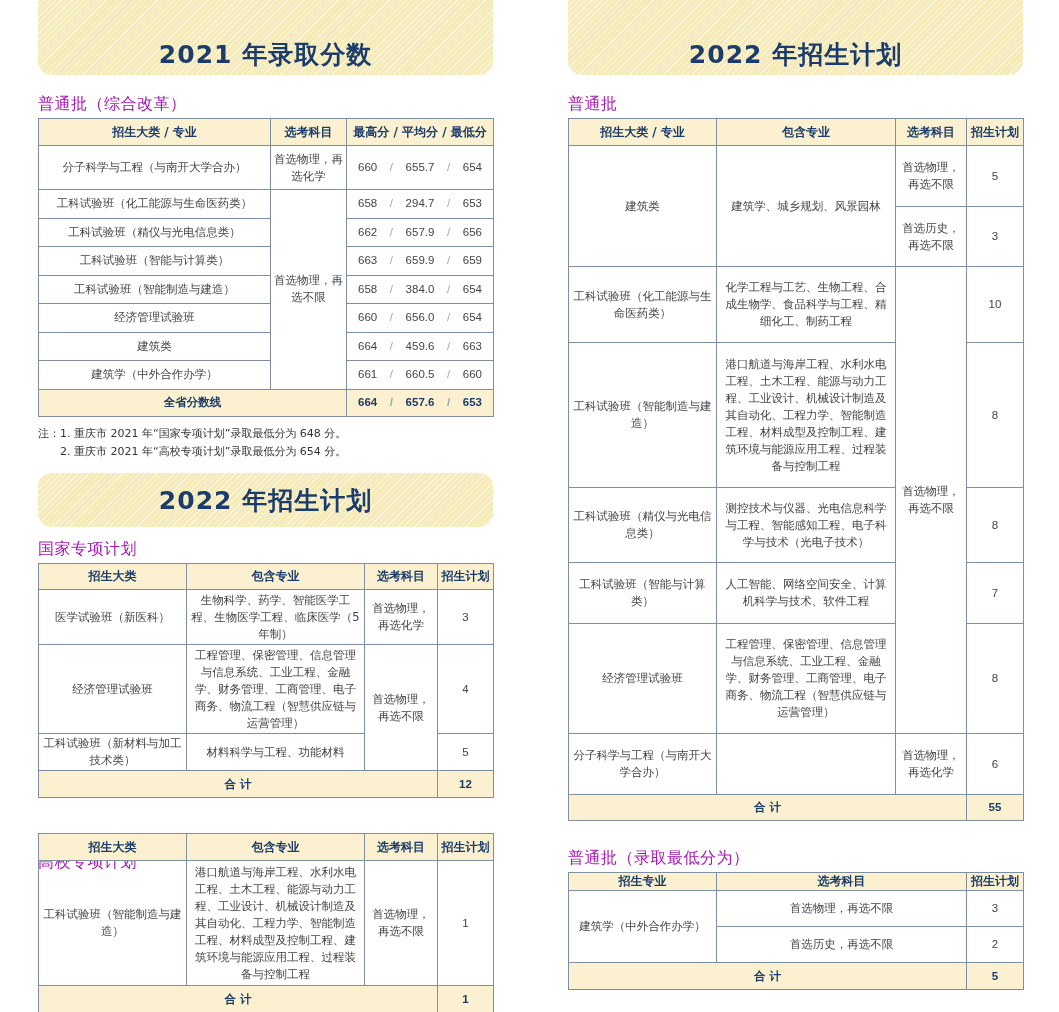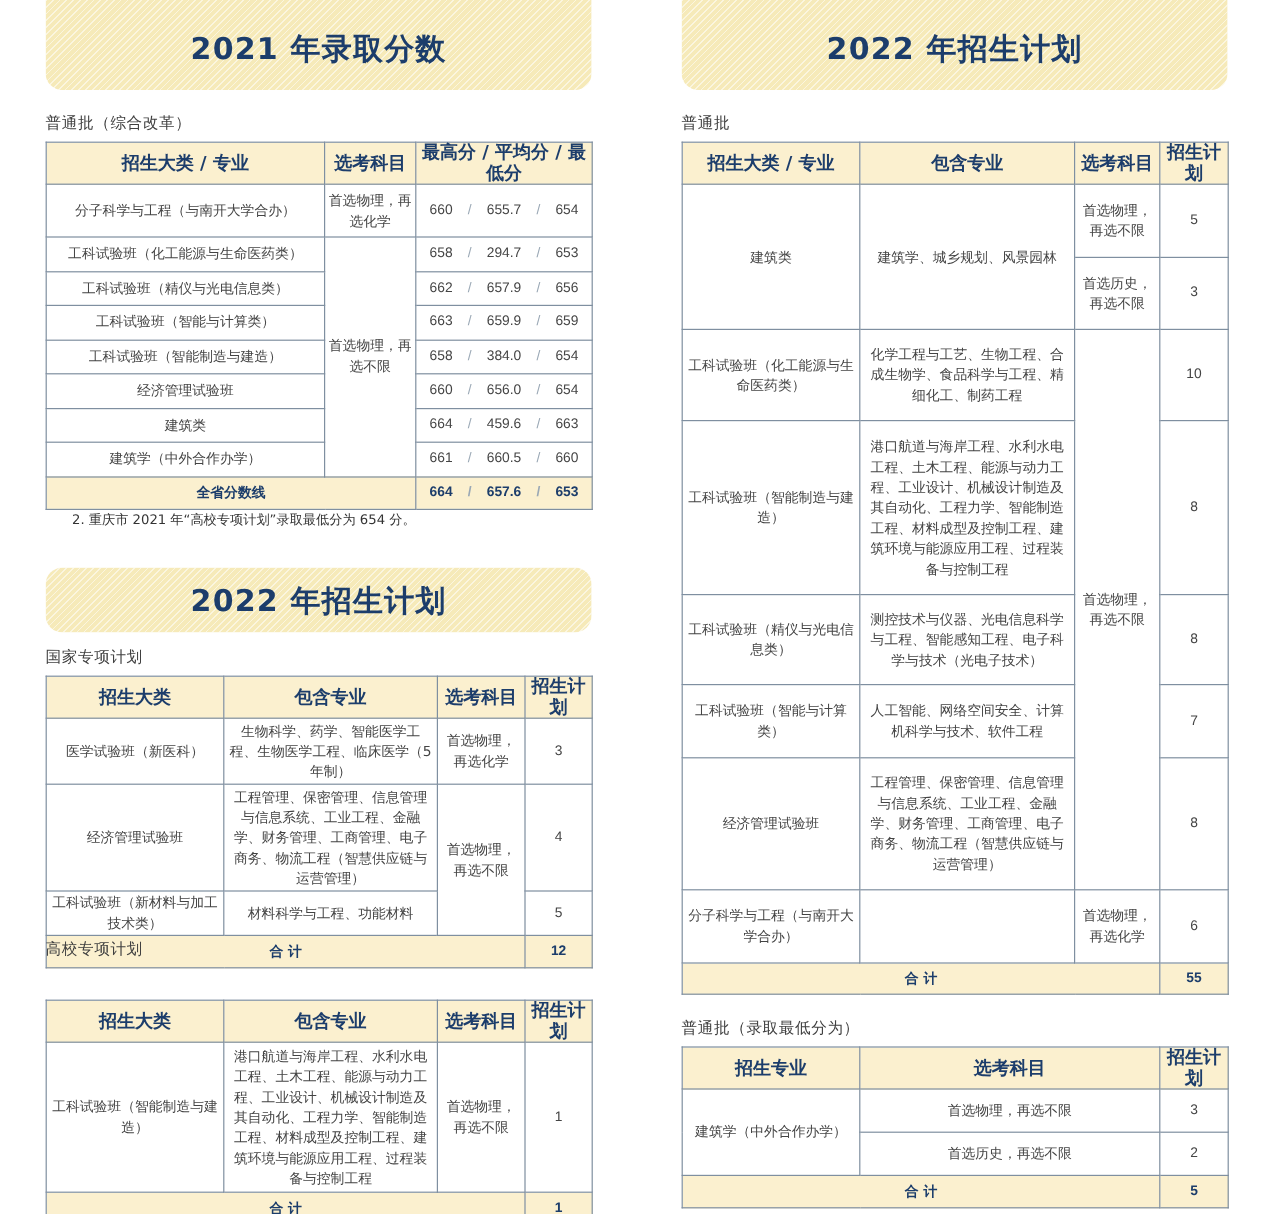--- a/index.html
+++ b/index.html
@@ -20,7 +20,7 @@
   .banner.full-round { border-radius: 14px; align-items: center; }
   .banner-title {
     font-family: "DejaVu Sans", sans-serif; font-weight: bold; font-size: 25px;
-    color: #1c3d6b; letter-spacing: 1px; padding-bottom: 18px;
+    color: #1c3d6b; letter-spacing: 1px; padding-bottom: 4px;
   }
   .banner.full-round .banner-title { padding-bottom: 0; }
 

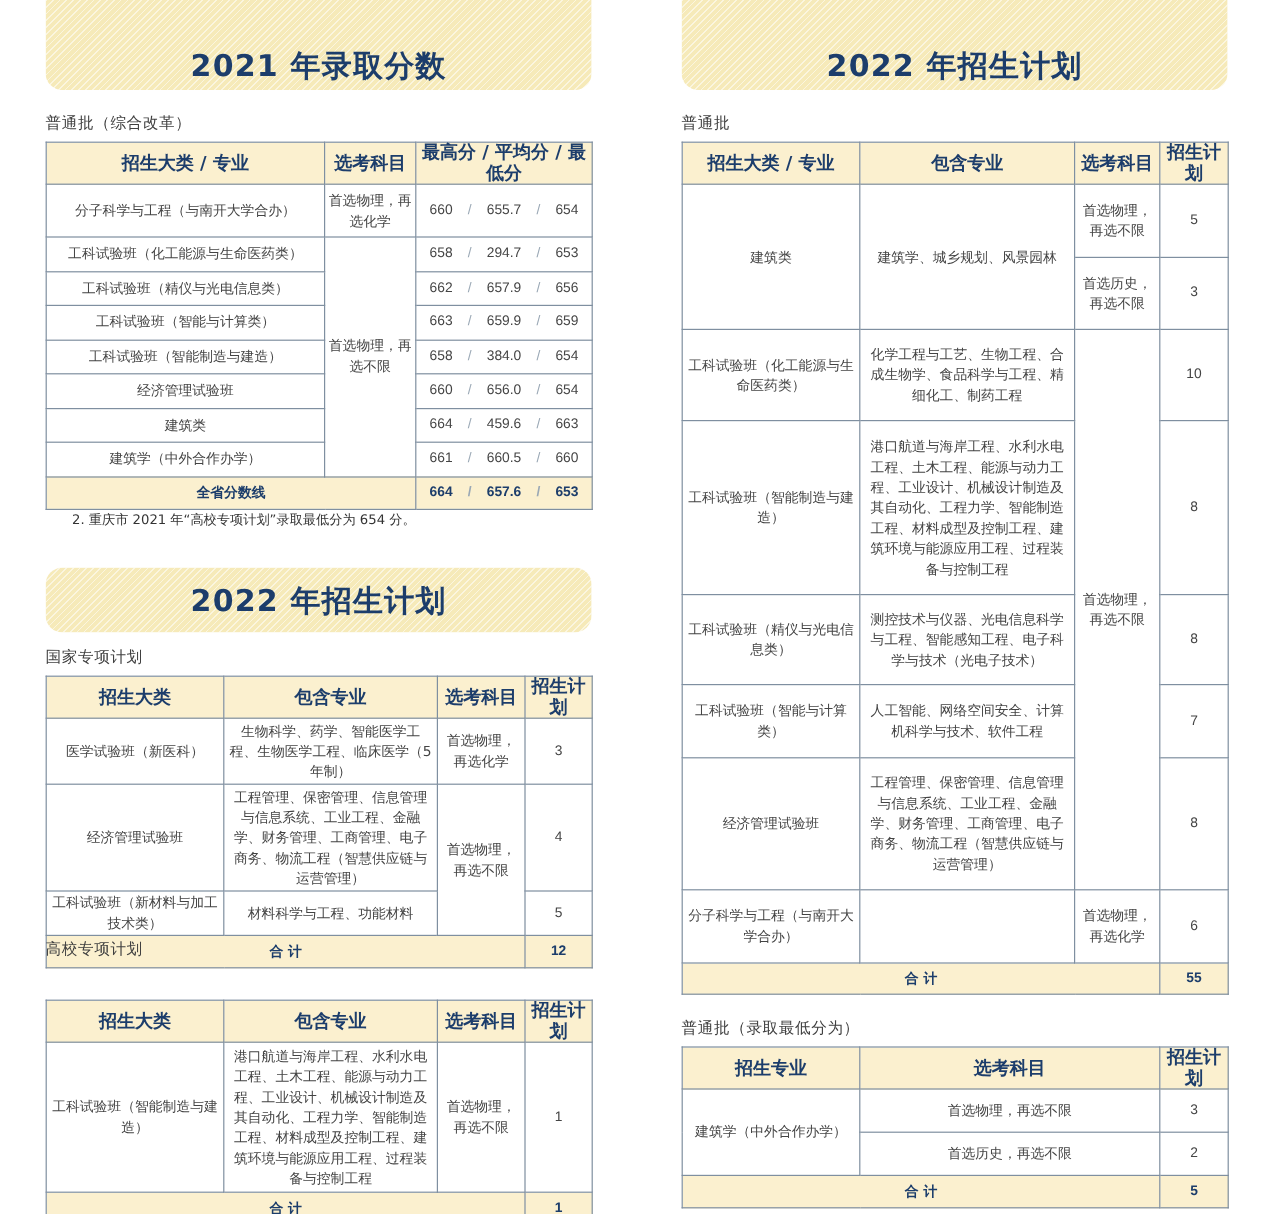--- a/index.html
+++ b/index.html
@@ -25,7 +25,7 @@
   .banner.full-round .banner-title { padding-bottom: 0; }
 
   .section-label {
-    position: absolute; left: 0; font-size: 13px; color: #404040; letter-spacing: 0.5px;
+    position: absolute; left: 0; font-size: 16px; color: #a21caf; letter-spacing: 0.5px;
   }
 
   table.grid {

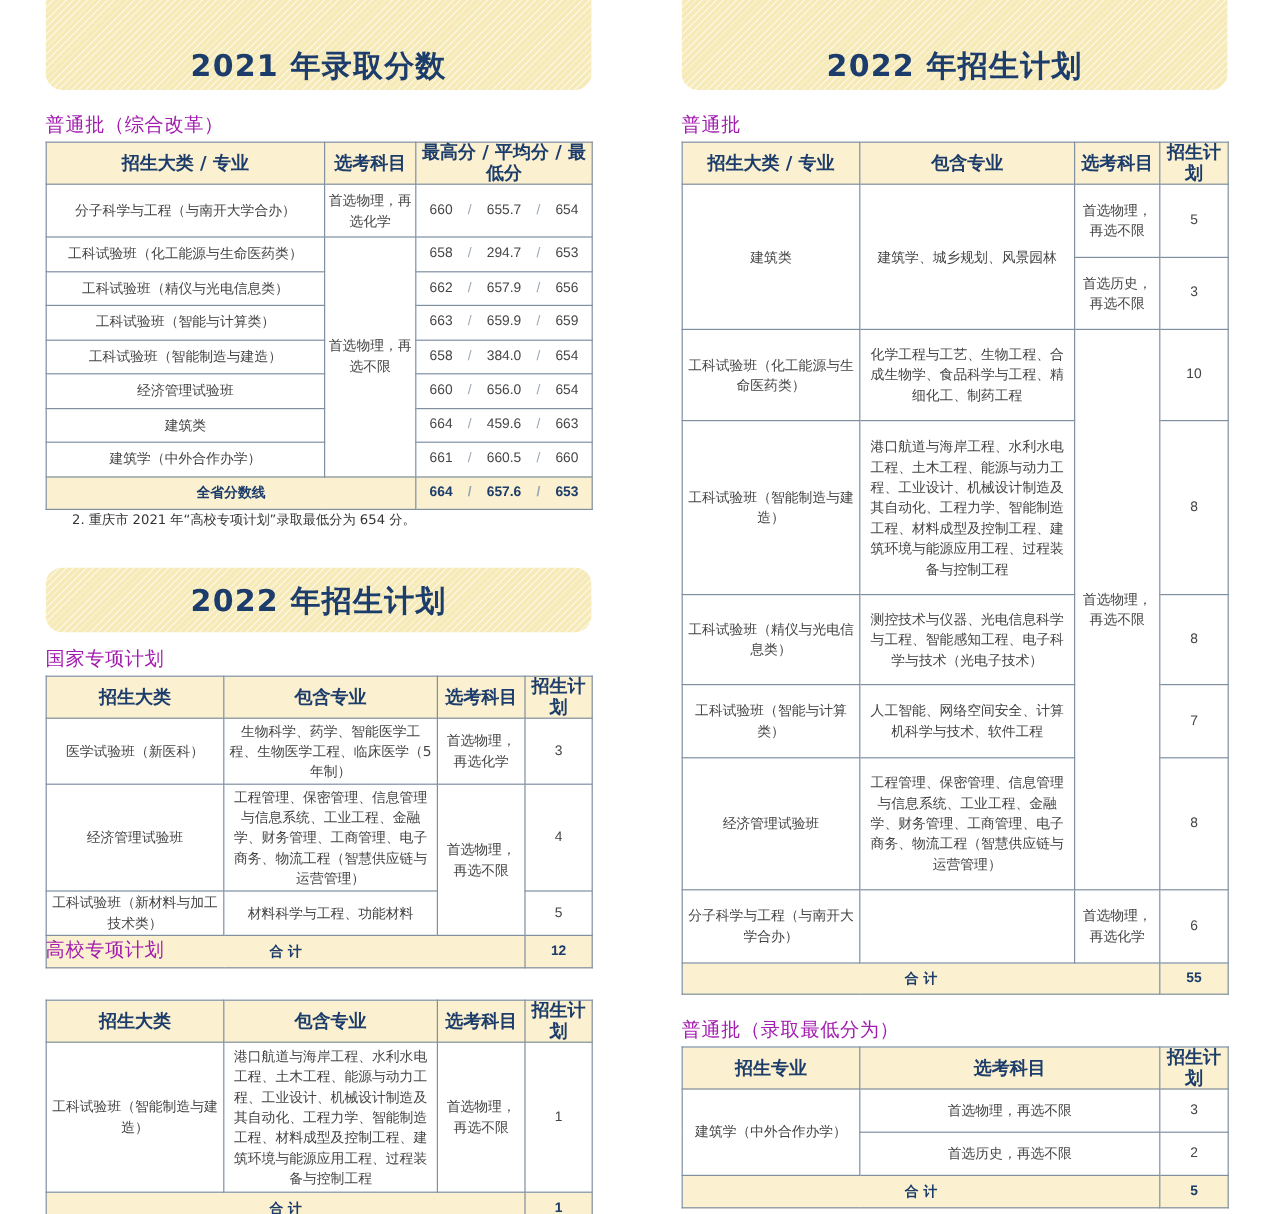--- a/index.html
+++ b/index.html
@@ -37,7 +37,7 @@
     padding: 0 3px;
   }
   table.grid th {
-    background: #fbf0cf; color: #1c3d6b; font-weight: bold; font-size: 15px;
+    background: #fbf0cf; color: #1c3d6b; font-weight: bold; font-size: 12px;
   }
   table.grid tr.total td {
     background: #fbf0cf; color: #1c3d6b; font-weight: bold;

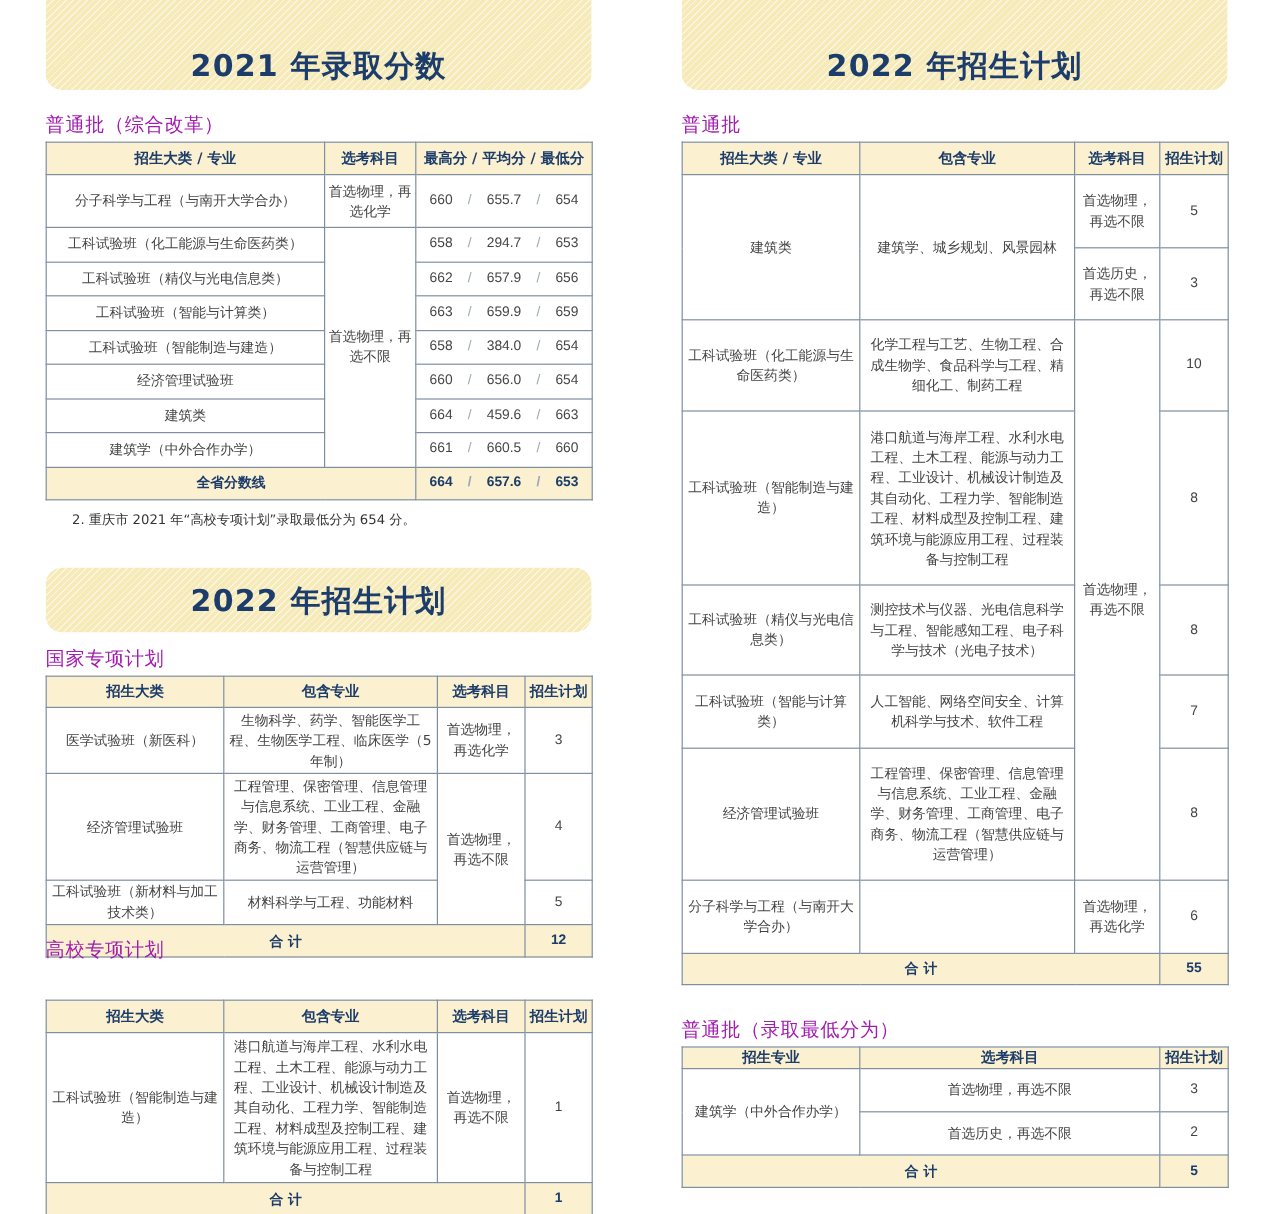--- a/index.html
+++ b/index.html
@@ -186,6 +186,7 @@
     </table>
 
   <div class="notes" style="top:425px;">
+    <div>注：1. 重庆市 2021 年“国家专项计划”录取最低分为 648 分。</div>
     <div class="n2">2. 重庆市 2021 年“高校专项计划”录取最低分为 654 分。</div>
   </div>
 

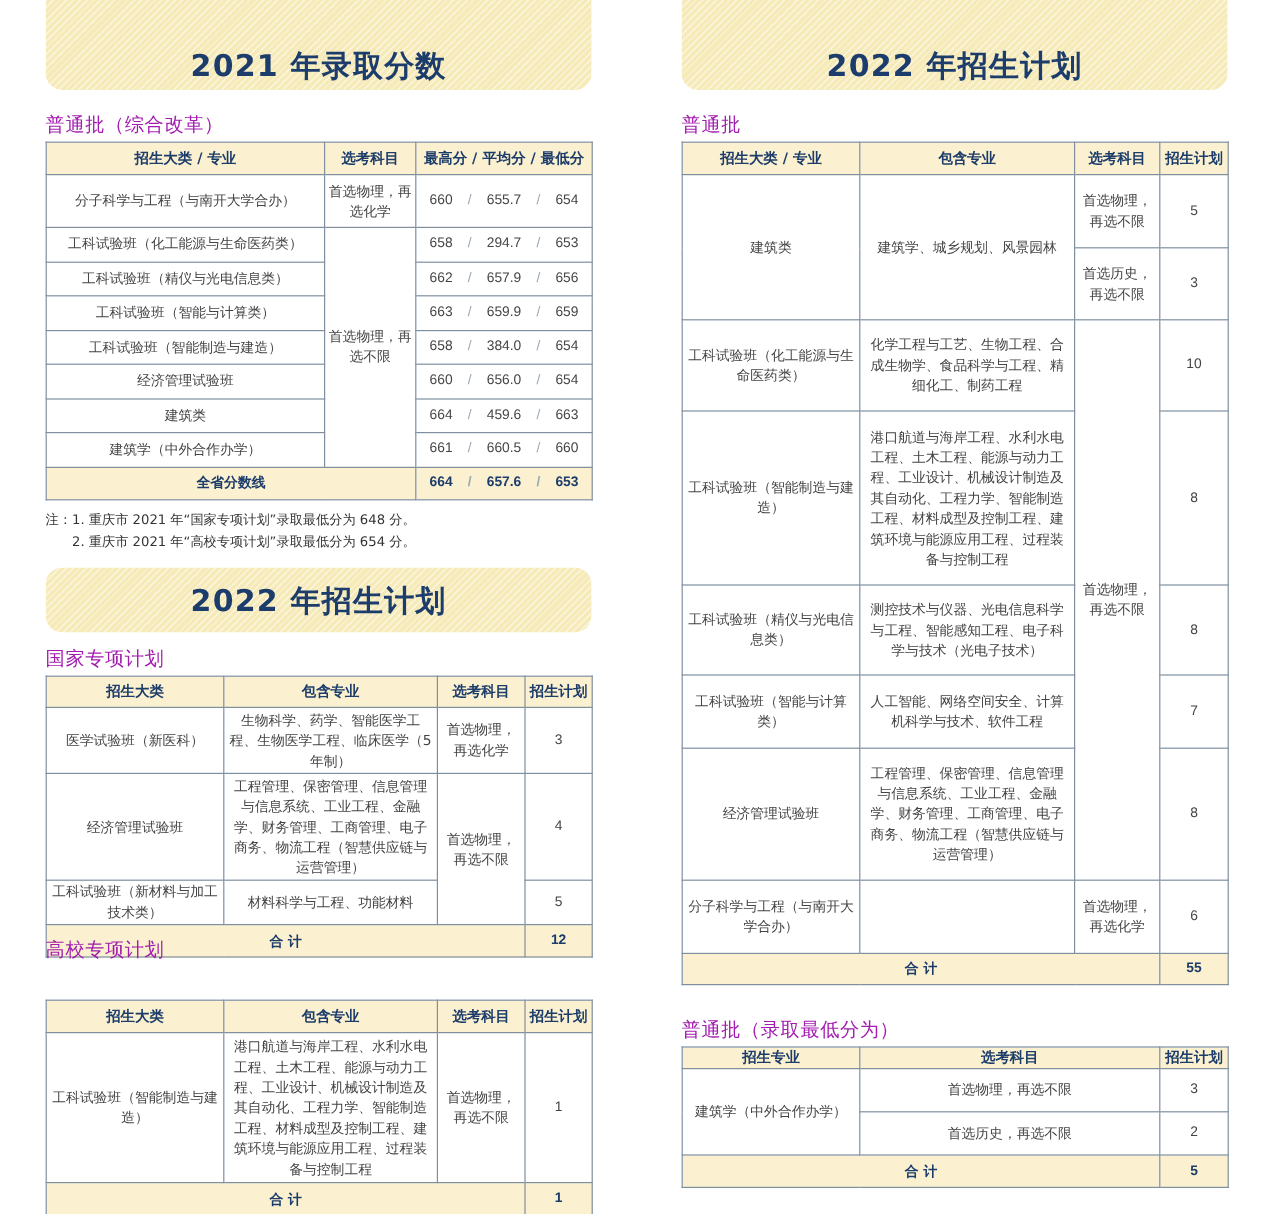--- a/index.html
+++ b/index.html
@@ -234,7 +234,7 @@
   </tbody>
     </table>
 
-  <div class="section-label" style="top:782px;text-align:right;">高校专项计划</div>
+  <div class="section-label" style="top:852px;text-align:right;">高校专项计划</div>
 
   <table class="grid" style="top:833px;">
     <colgroup>

